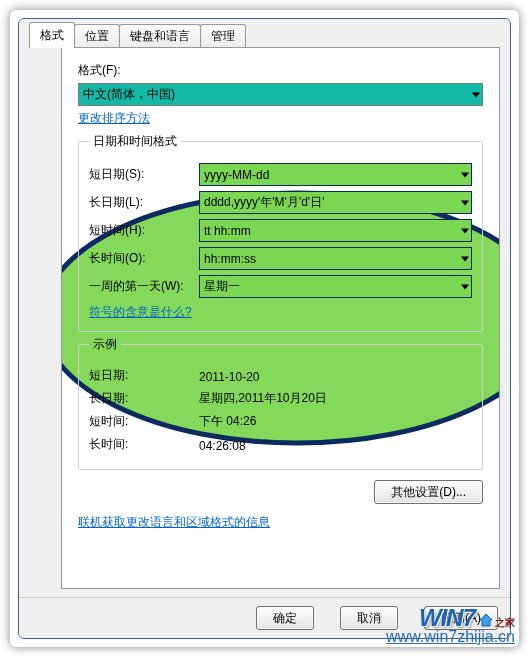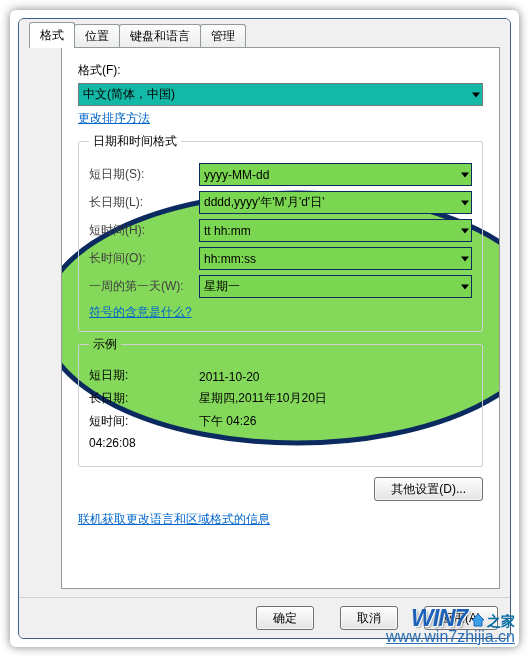--- a/index.html
+++ b/index.html
@@ -182,7 +182,7 @@
     background: #7bd651;
     border-color: #0a2a60;
   }
-  .tint .form-row .lbl { color: #404040; }
+  .tint .form-row .lbl { color: #000000; }
 
   
   .watermark {

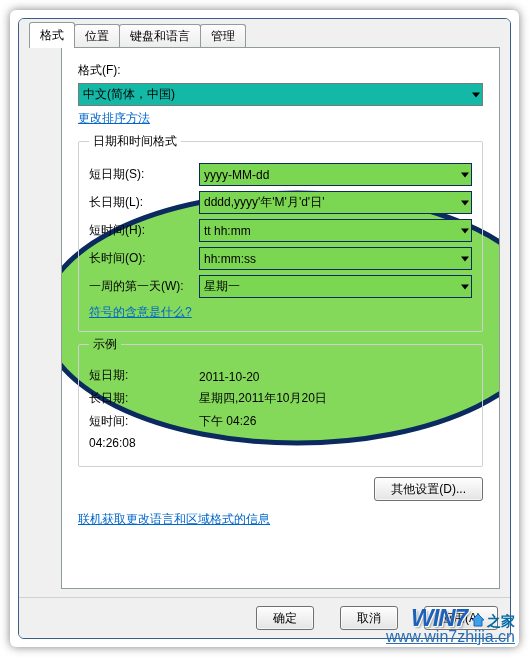--- a/index.html
+++ b/index.html
@@ -319,6 +319,7 @@
             <div>下午 04:26</div>
           </div>
           <div class="example-row">
+            <div class="lbl">长时间:</div>
             <div>04:26:08</div>
           </div>
         </fieldset>

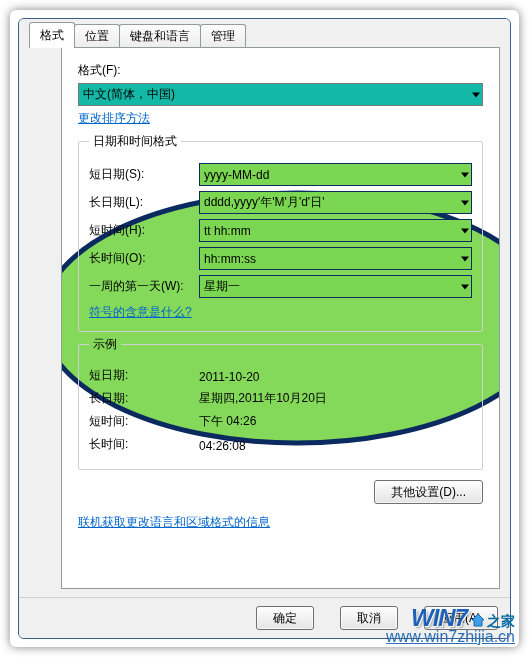--- a/index.html
+++ b/index.html
@@ -360,7 +360,7 @@
       <svg viewBox="0 0 18 18">
           <path d="M3 9 L9 3 L15 9 L13 9 L13 15 L5 15 L5 9 Z" fill="#3aa0e8" stroke="#1e62b8" stroke-width="1"></path>
         </svg>
-    </span><span style="font-size:14px;color:#0369a1;font-weight:bold;">之家</span>
+    </span><span style="font-size:10px;color:#7f1d1d;font-weight:bold;">之家</span>
   </div>
   <div class="wm-url">www.win7zhijia.cn</div>
 </div>

